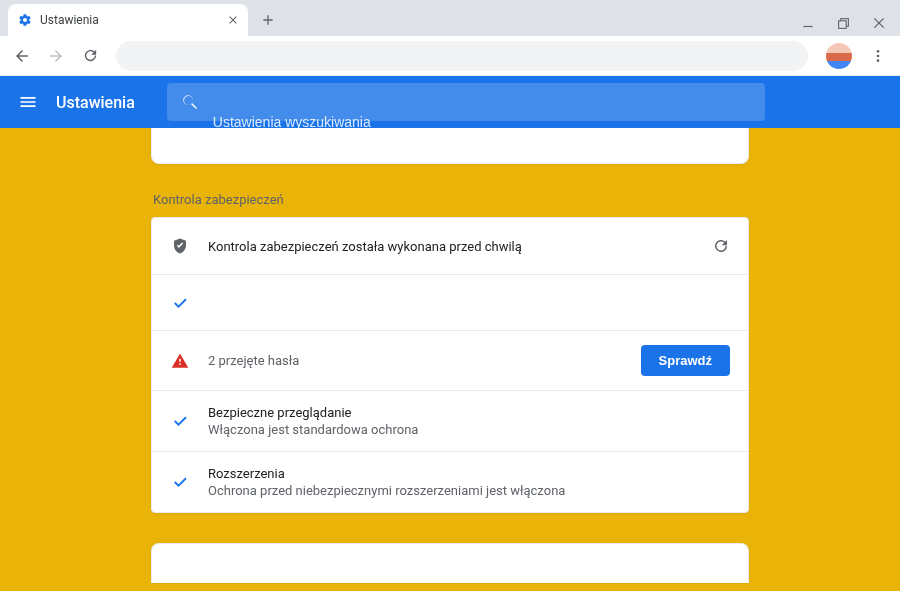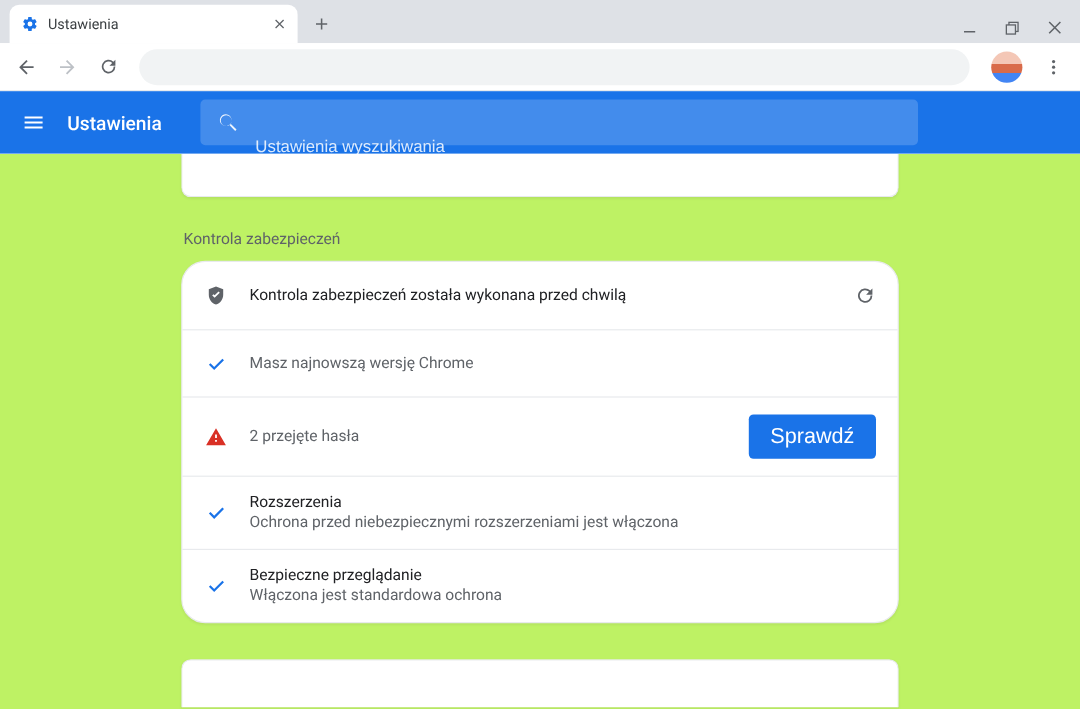--- a/index.html
+++ b/index.html
@@ -100,7 +100,7 @@
   .content-scroll {
     height: calc(591px - 36px - 40px - 52px);
     overflow-y: auto;
-    background:#bef264;
+    background:#eab308;
   }
   .content {
     width: 598px;

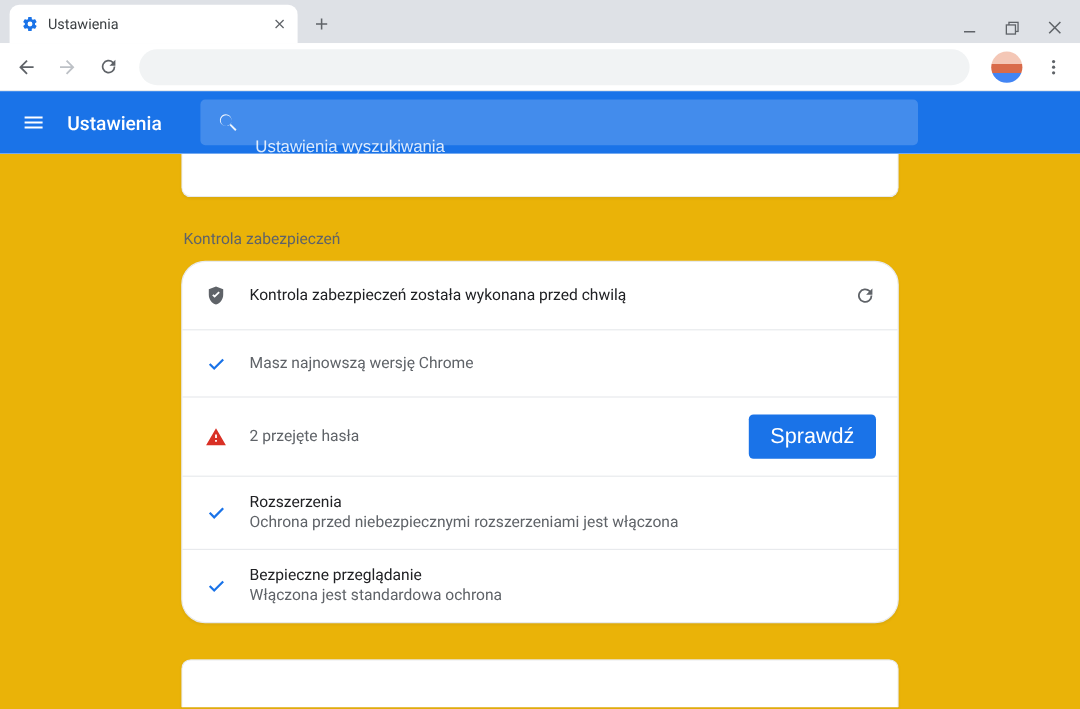--- a/index.html
+++ b/index.html
@@ -124,7 +124,7 @@
   .card {
     background:#fff;
     border:1px solid #e8eaed;
-    border-radius:20px;
+    border-radius:4px;
     box-shadow: 0 1px 2px rgba(60,64,67,0.08);
   }
   .row {

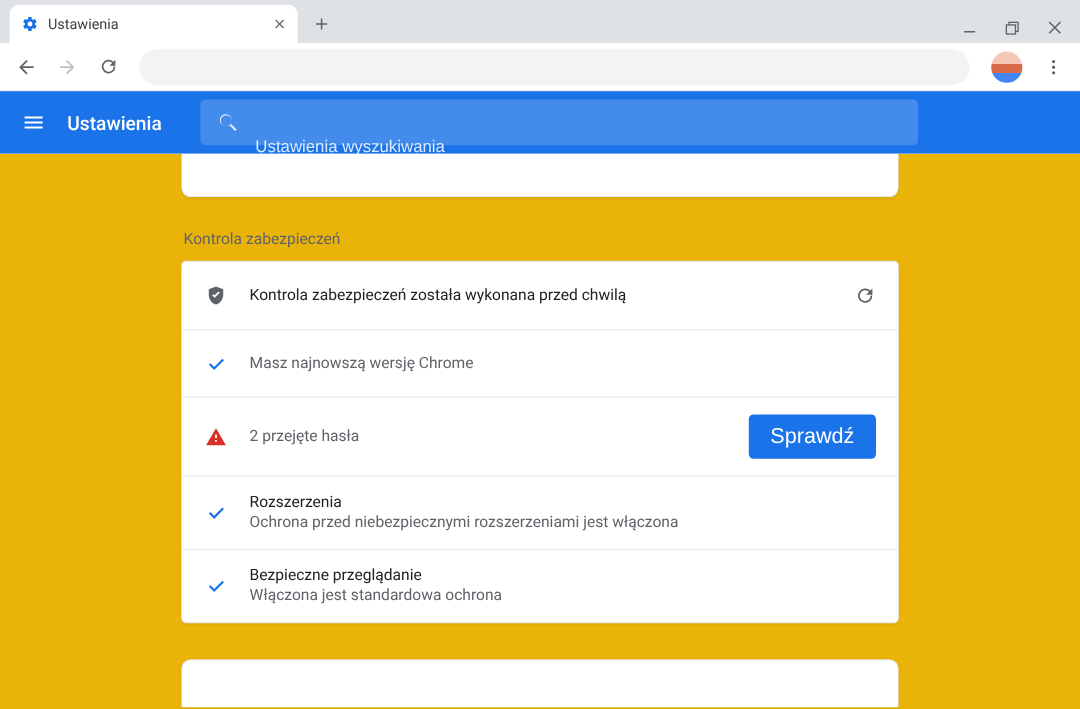--- a/index.html
+++ b/index.html
@@ -274,7 +274,6 @@
             </svg>
         </span>
         <div class="row-body">
-          <div class="row-sub">Masz najnowszą wersję Chrome</div>
         </div>
       </div>
 

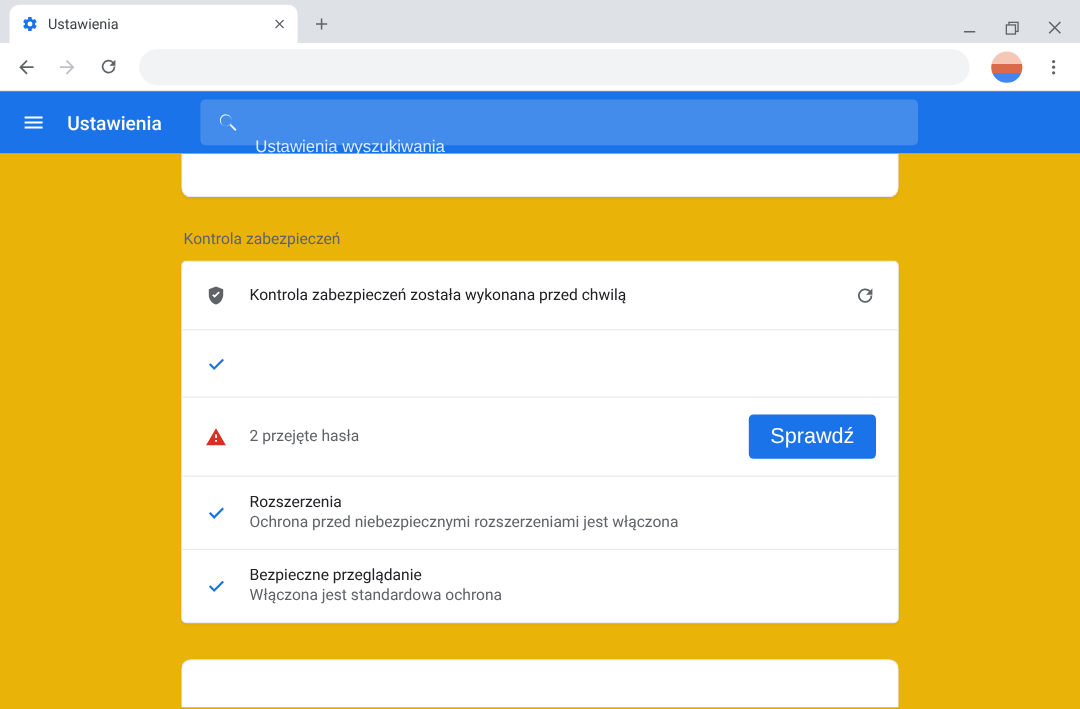--- a/index.html
+++ b/index.html
@@ -144,8 +144,8 @@
   .row-action-icon { color:#5f6368; cursor:pointer; display:flex;}
   .btn-primary {
     background:#1a73e8; color:#fff; border:none;
-    padding: 8px 18px; border-radius:4px; font-size:18px;
-    cursor:pointer; font-weight:400;
+    padding: 8px 18px; border-radius:4px; font-size:13px;
+    cursor:pointer; font-weight:700;
   }
   .section-gap { height: 30px; }
   .empty-card {

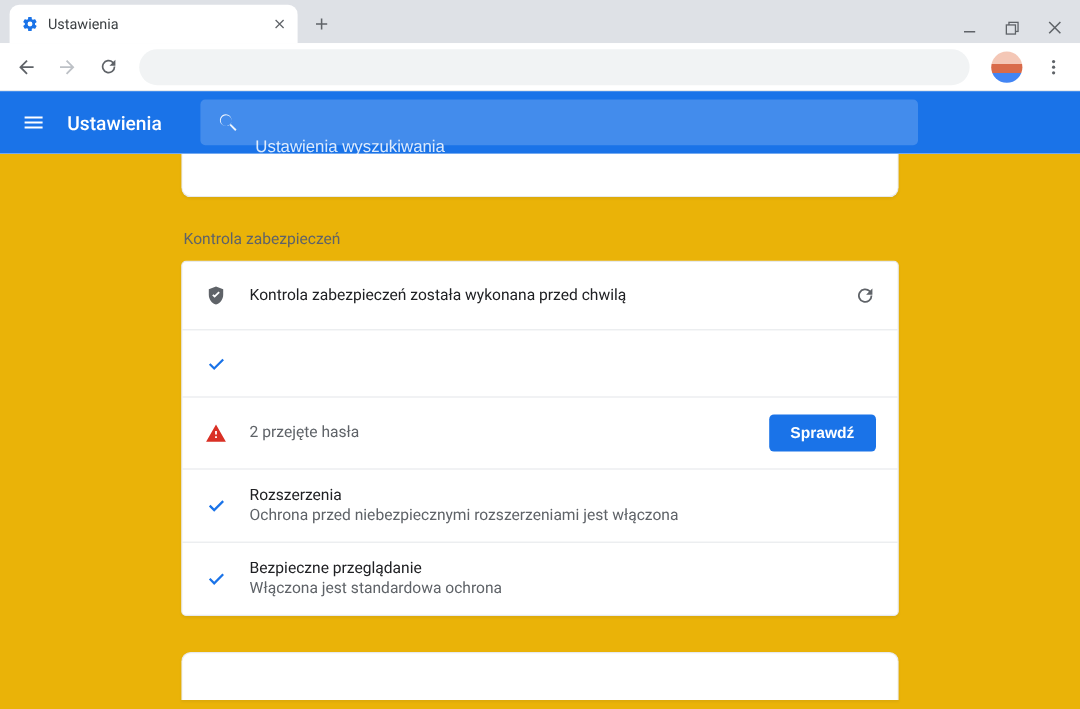--- a/index.html
+++ b/index.html
@@ -296,8 +296,8 @@
             </svg>
         </span>
         <div class="row-body">
-          <div class="row-title">Rozszerzenia</div>
-          <div class="row-sub">Ochrona przed niebezpiecznymi rozszerzeniami  jest włączona</div>
+          <div class="row-title">Bezpieczne przeglądanie</div>
+          <div class="row-sub">Włączona jest standardowa ochrona</div>
         </div>
       </div>
 
@@ -308,8 +308,8 @@
             </svg>
         </span>
         <div class="row-body">
-          <div class="row-title">Bezpieczne przeglądanie</div>
-          <div class="row-sub">Włączona jest standardowa ochrona</div>
+          <div class="row-title">Rozszerzenia</div>
+          <div class="row-sub">Ochrona przed niebezpiecznymi rozszerzeniami  jest włączona</div>
         </div>
       </div>
     </div>

